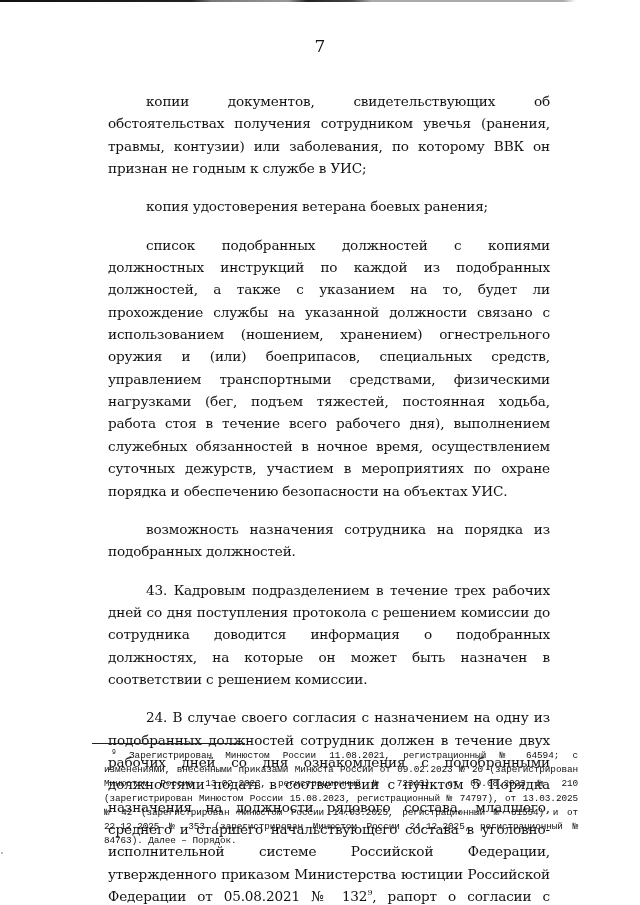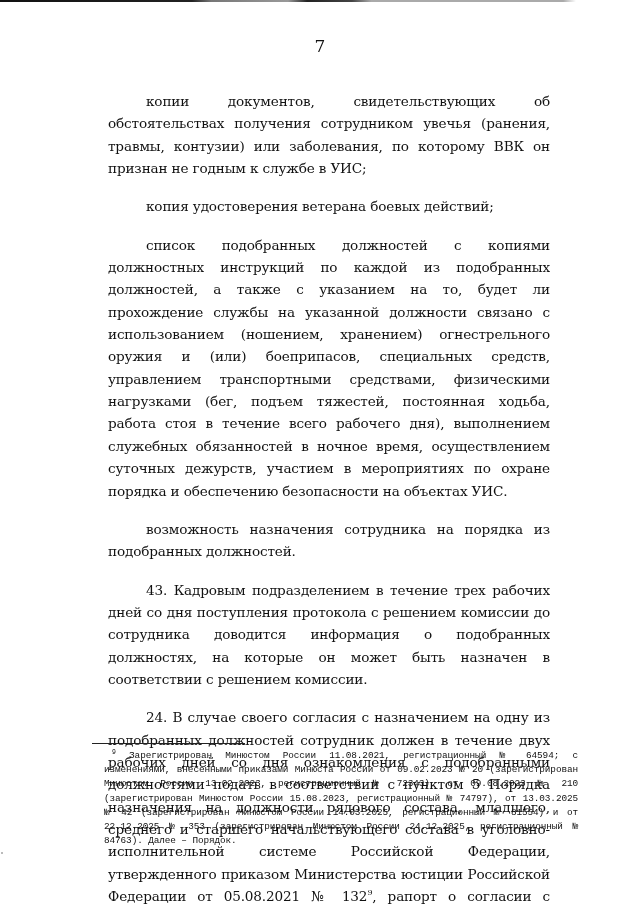--- a/index.html
+++ b/index.html
@@ -40,7 +40,7 @@
 
 <div class="body-text">
   <p>копии документов, свидетельствующих об обстоятельствах получения сотрудником увечья (ранения, травмы, контузии) или заболевания, по которому ВВК он признан не годным к службе в УИС;</p>
-  <p>копия удостоверения ветерана боевых действий;</p>
+  <p>копия удостоверения ветерана боевых ранения;</p>
   <p>список подобранных должностей с копиями должностных инструкций по каждой из подобранных должностей, а также с указанием на то, будет ли прохождение службы на указанной должности связано с использованием (ношением, хранением) огнестрельного оружия и (или) боеприпасов, специальных средств, управлением транспортными средствами, физическими нагрузками (бег, подъем тяжестей, постоянная ходьба, работа стоя в течение всего рабочего дня), выполнением служебных обязанностей в ночное время, осуществлением суточных дежурств, участием в мероприятиях по охране порядка и обеспечению безопасности на объектах УИС.</p>
   <p>возможность назначения сотрудника на порядка из подобранных должностей.</p>
   <p>43. Кадровым подразделением в течение трех рабочих дней со дня поступления протокола с решением комиссии до сотрудника доводится информация о подобранных должностях, на которые он может быть назначен в соответствии с решением комиссии.</p>

